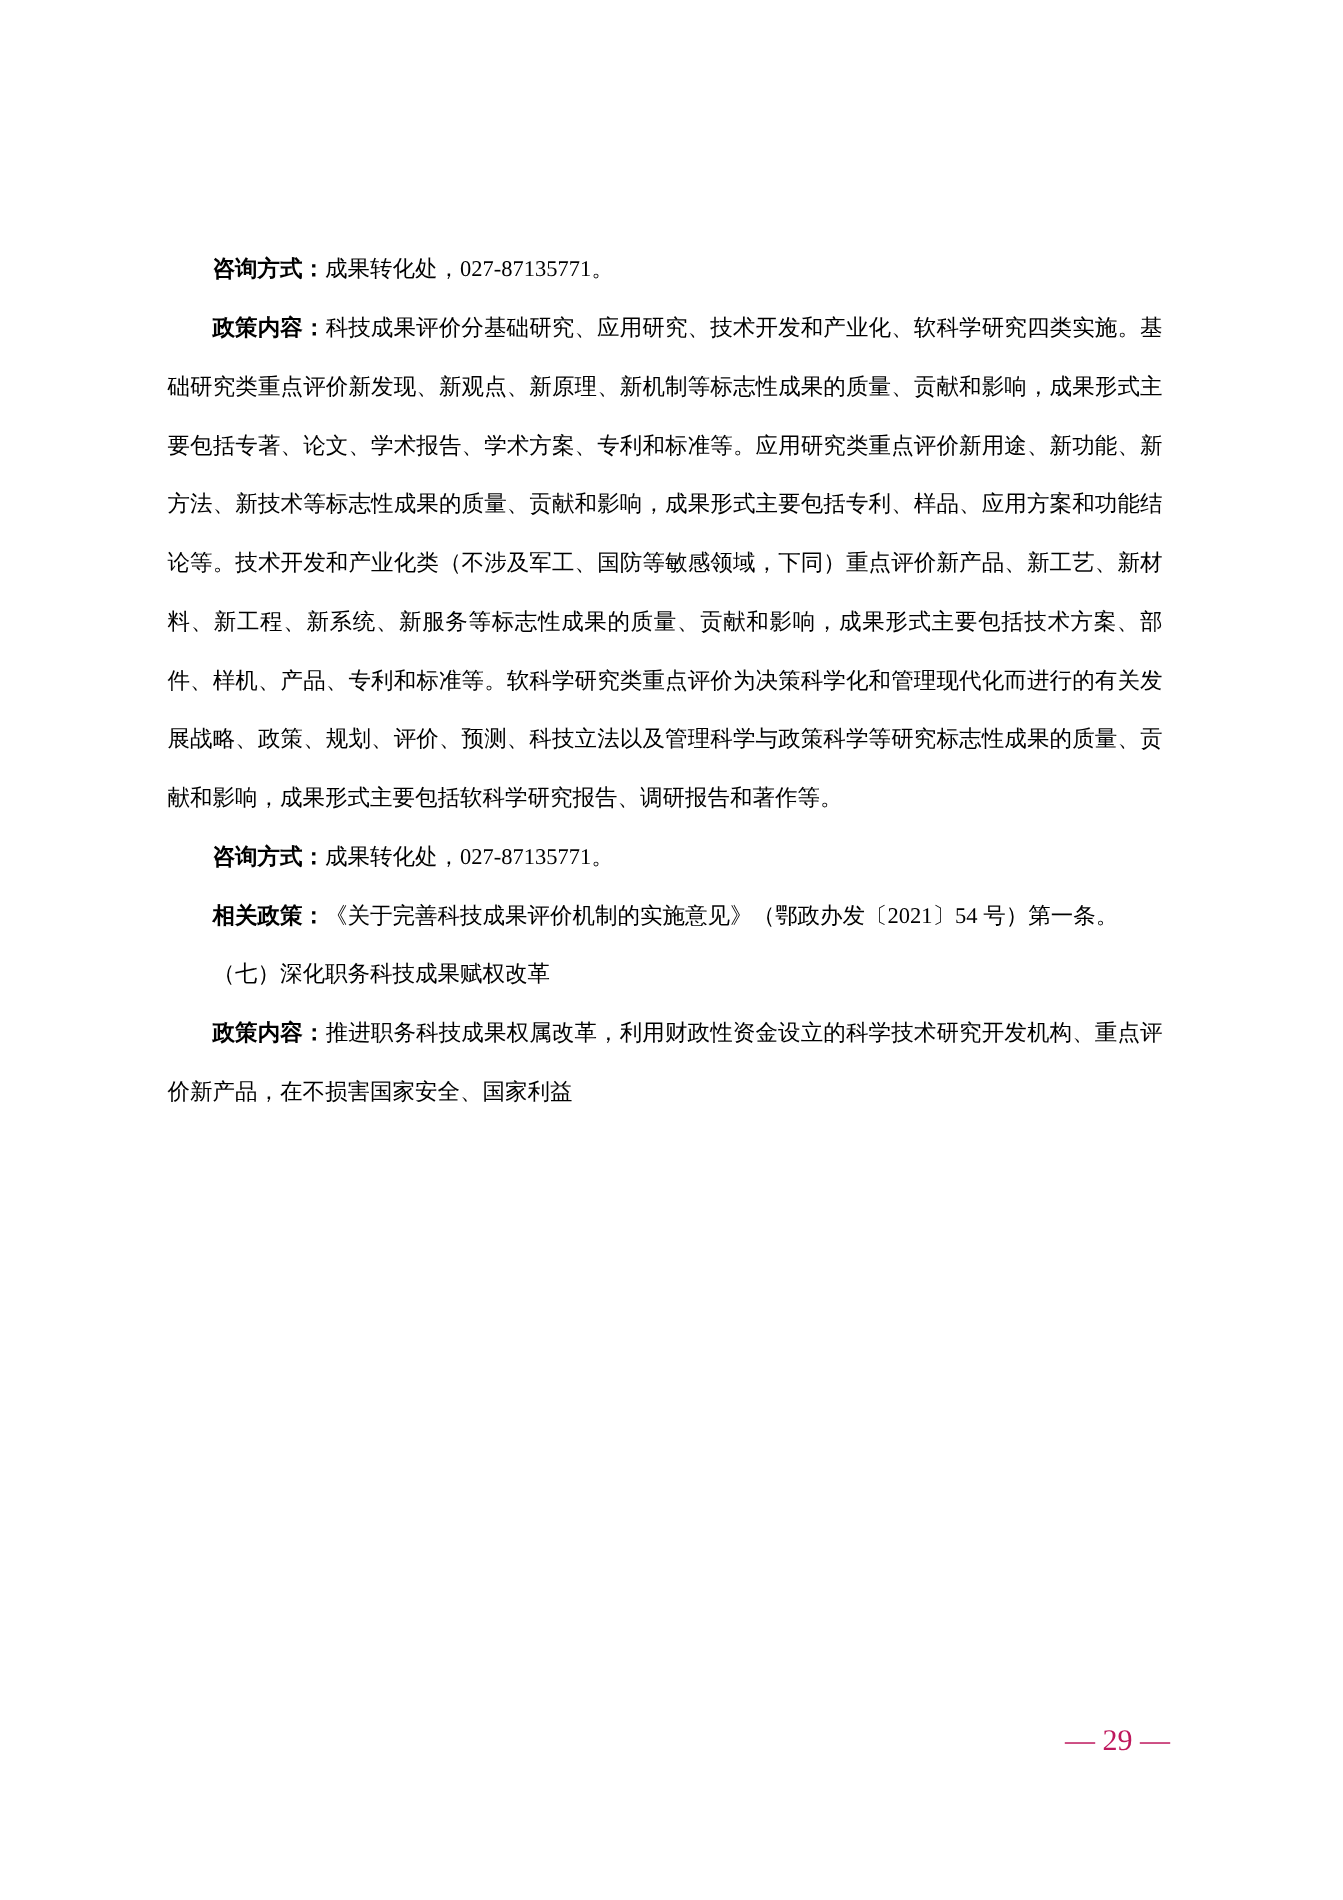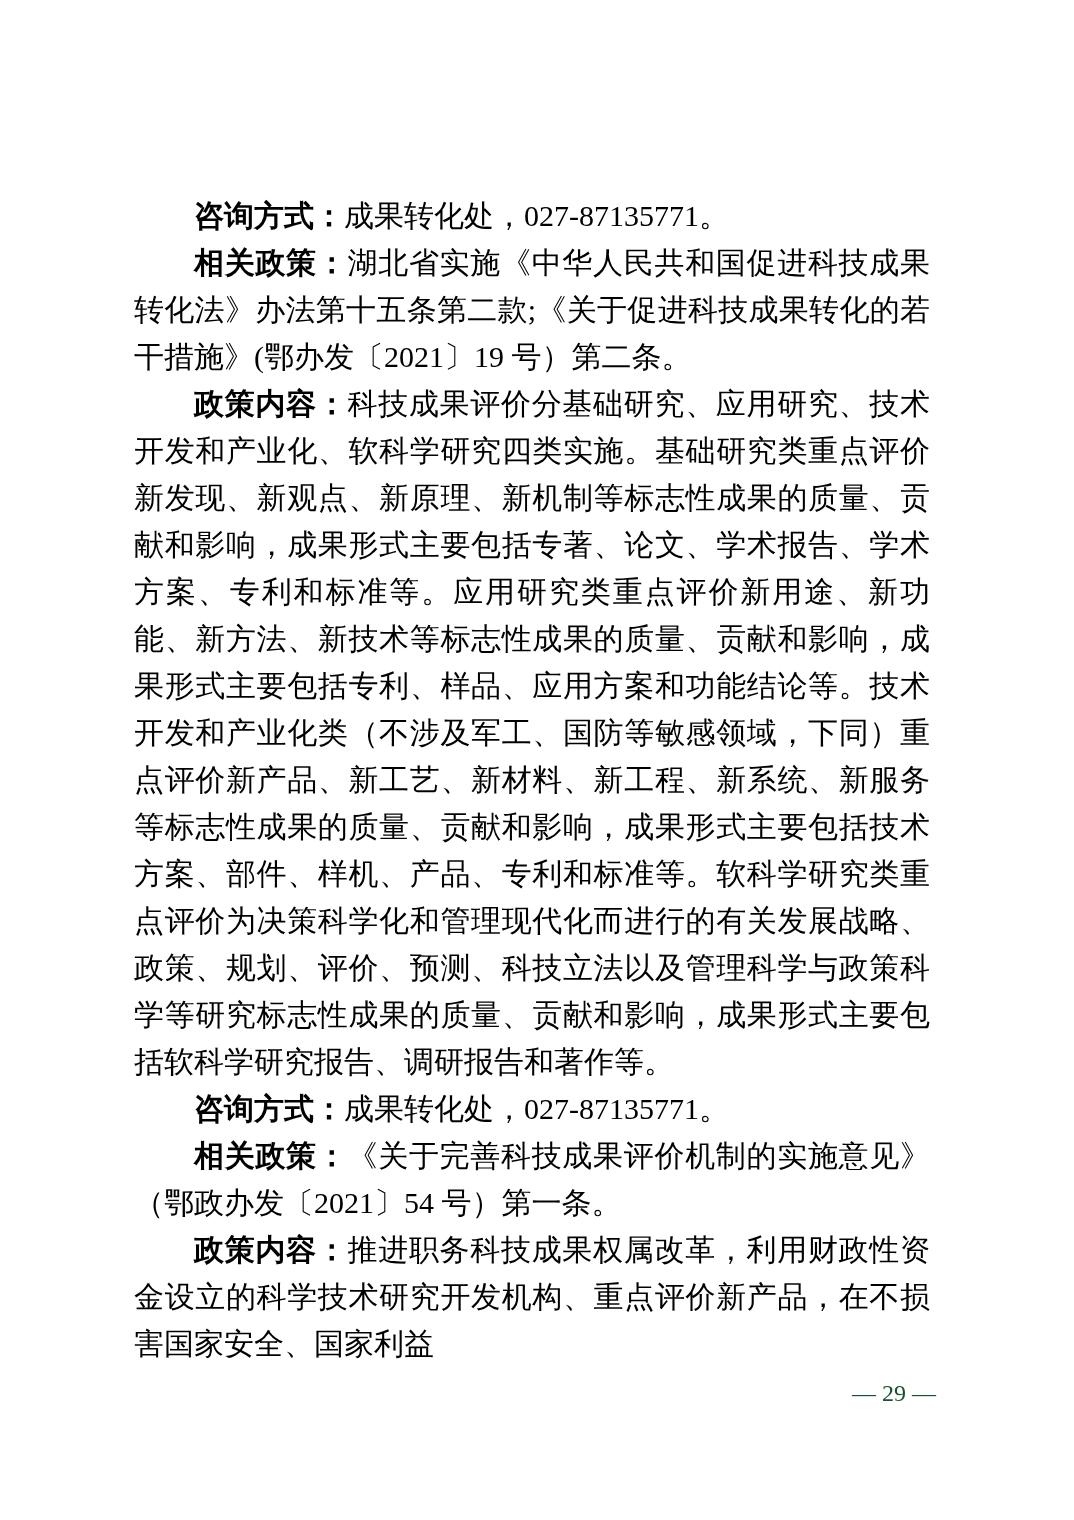--- a/index.html
+++ b/index.html
@@ -20,7 +20,7 @@
     top: 192px;
     width: 796px;
     font-family: "Liberation Serif", "DejaVu Serif", serif;
-    font-size: 30px;
+    font-size: 18px;
     line-height: 47px;
     color: #000000;
     text-align: justify;

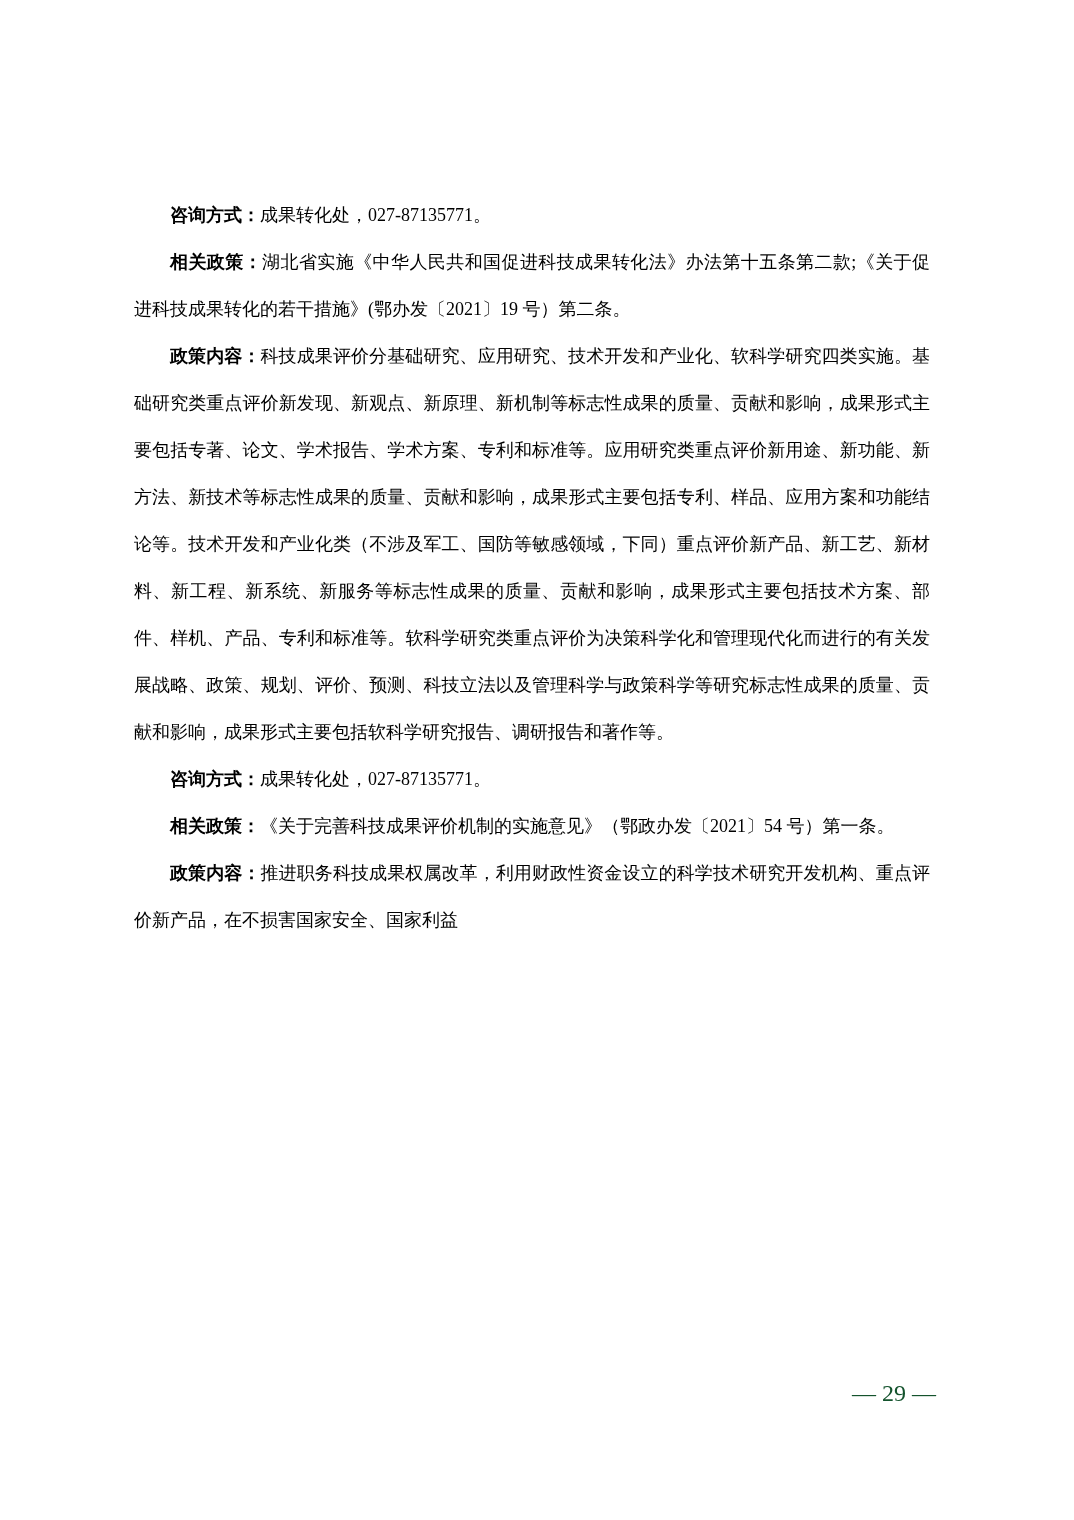--- a/index.html
+++ b/index.html
@@ -54,7 +54,6 @@
 
     <p class="para"><span class="para-label">咨询方式：</span><span>成果转化处，027-87135771。</span></p>
 
-    <p class="para"><span class="para-label">相关政策：</span><span>湖北省实施《中华人民共和国促进科技成果转化法》办法第十五条第二款;《关于促进科技成果转化的若干措施》(鄂办发〔2021〕19 号）第二条。</span></p>
 
 
     <p class="para"><span class="para-label">政策内容：</span><span>科技成果评价分基础研究、应用研究、技术开发和产业化、软科学研究四类实施。基础研究类重点评价新发现、新观点、新原理、新机制等标志性成果的质量、贡献和影响，成果形式主要包括专著、论文、学术报告、学术方案、专利和标准等。应用研究类重点评价新用途、新功能、新方法、新技术等标志性成果的质量、贡献和影响，成果形式主要包括专利、样品、应用方案和功能结论等。技术开发和产业化类（不涉及军工、国防等敏感领域，下同）重点评价新产品、新工艺、新材料、新工程、新系统、新服务等标志性成果的质量、贡献和影响，成果形式主要包括技术方案、部件、样机、产品、专利和标准等。软科学研究类重点评价为决策科学化和管理现代化而进行的有关发展战略、政策、规划、评价、预测、科技立法以及管理科学与政策科学等研究标志性成果的质量、贡献和影响，成果形式主要包括软科学研究报告、调研报告和著作等。</span></p>

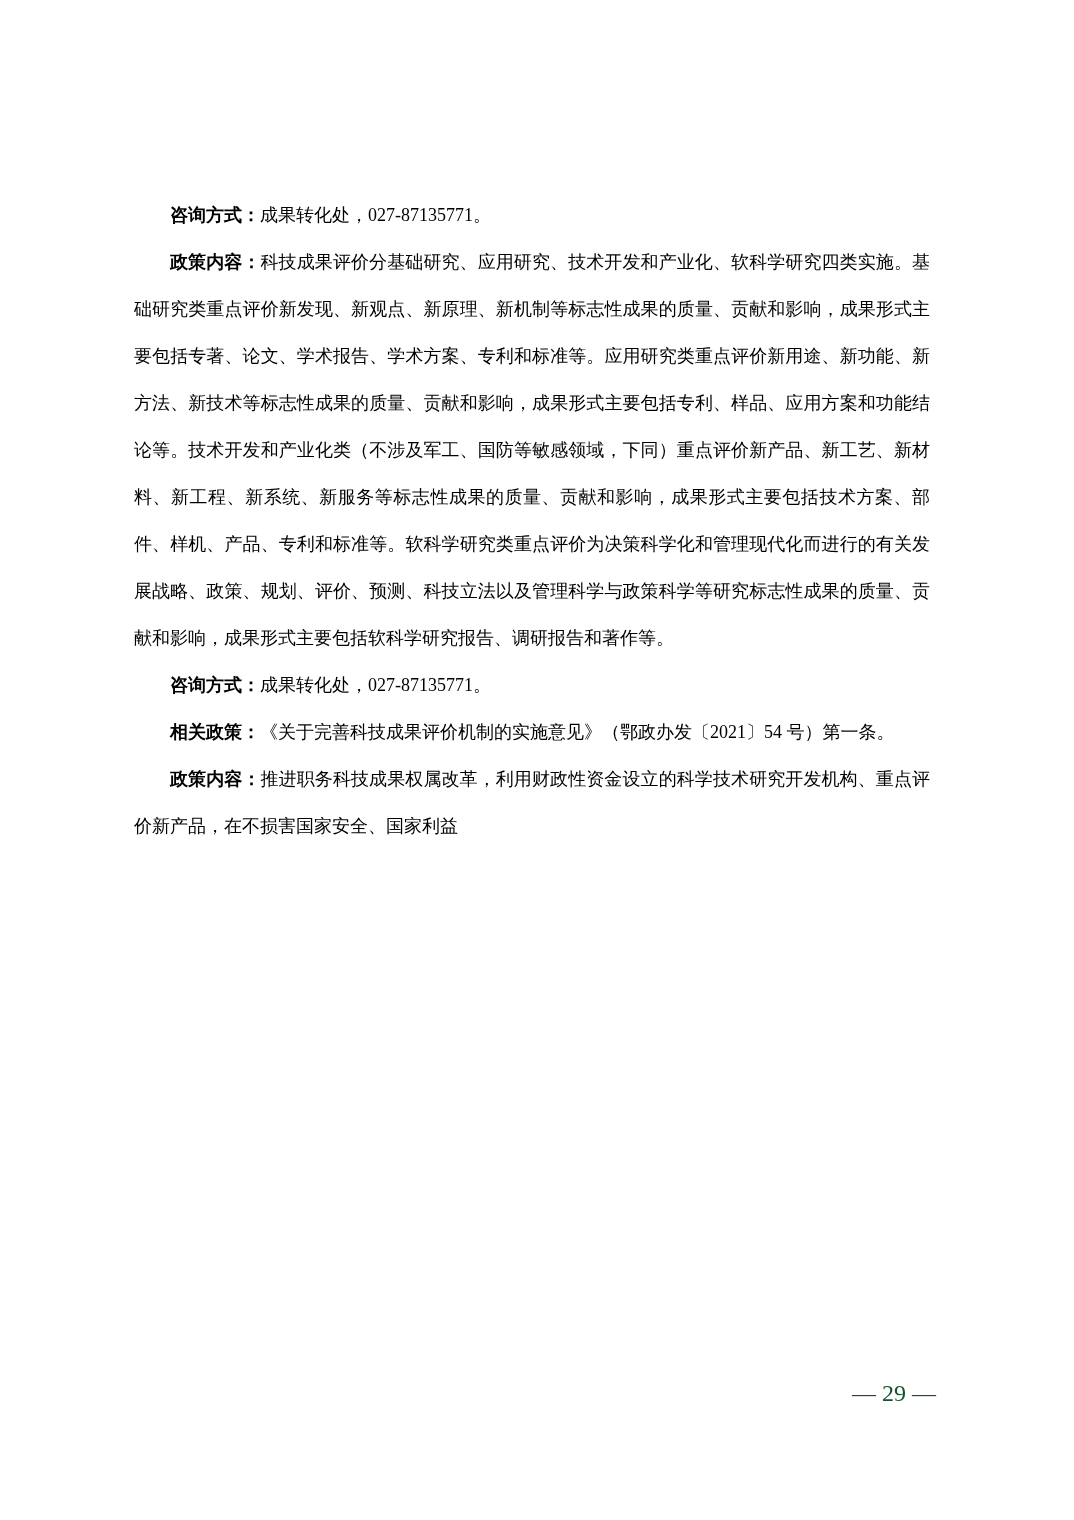--- a/index.html
+++ b/index.html
@@ -62,6 +62,7 @@
 
     <p class="para"><span class="para-label">相关政策：</span><span>《关于完善科技成果评价机制的实施意见》（鄂政办发〔2021〕54 号）第一条。</span></p>
 
+    <p class="para"><span class="para-label"></span><span>（七）深化职务科技成果赋权改革</span></p>
 
     <p class="para"><span class="para-label">政策内容：</span><span>推进职务科技成果权属改革，利用财政性资金设立的科学技术研究开发机构、重点评价新产品，在不损害国家安全、国家利益</span></p>
 

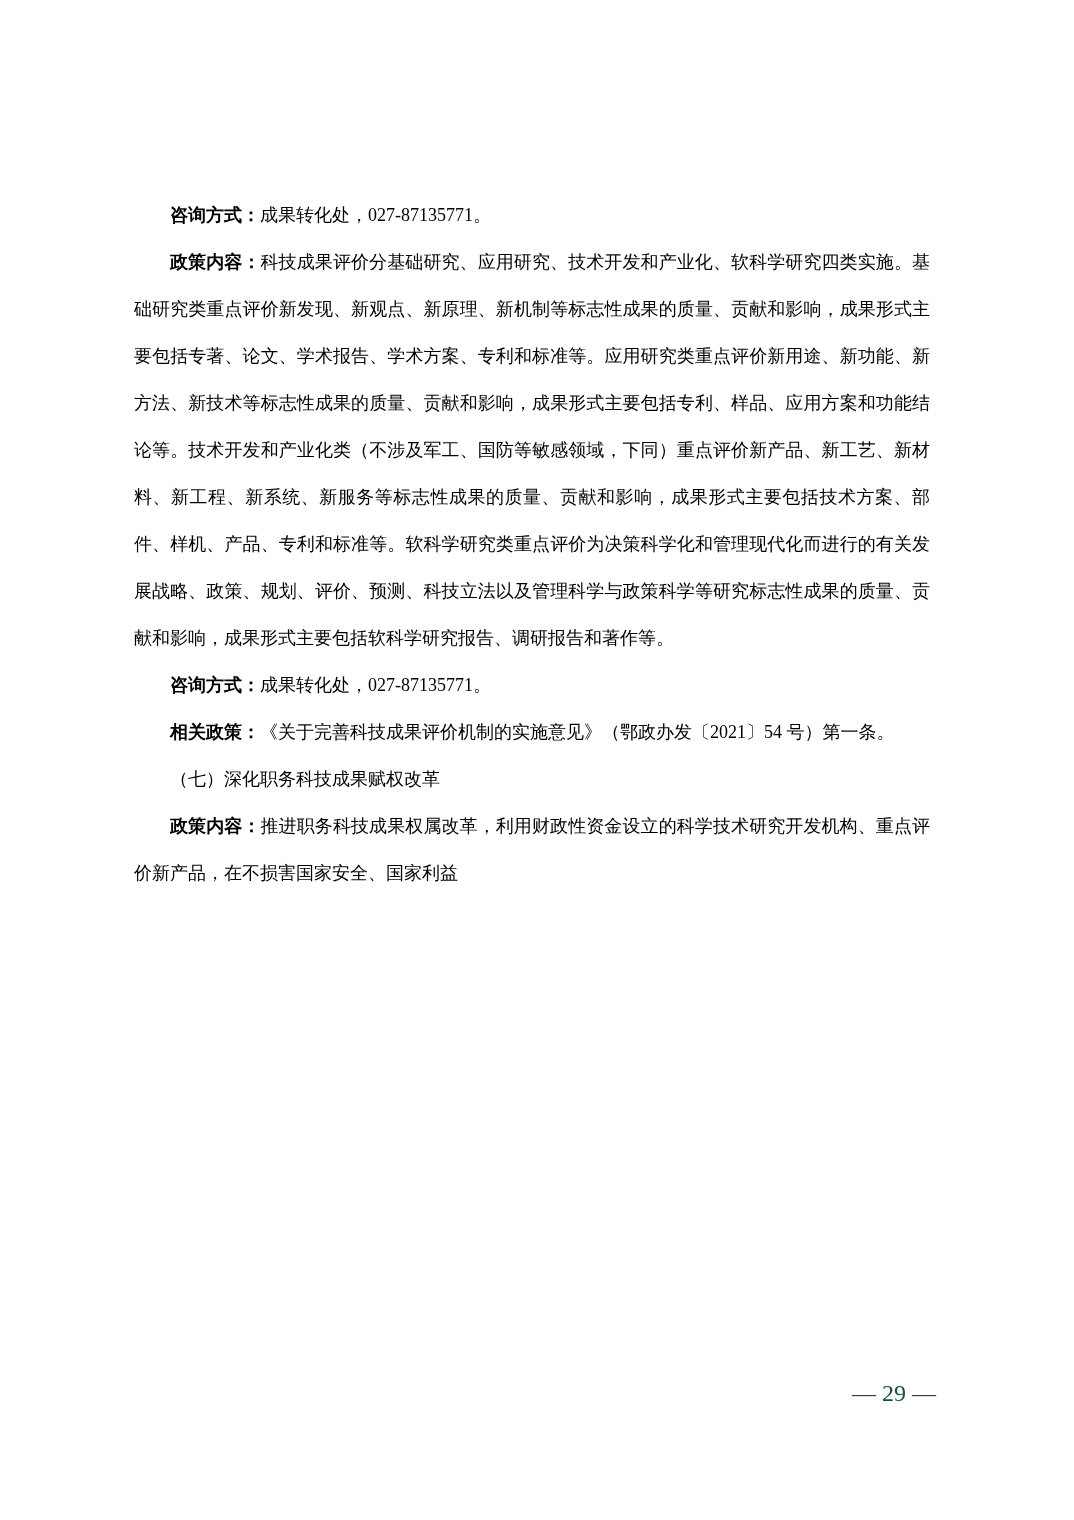--- a/index.html
+++ b/index.html
@@ -41,7 +41,7 @@
     font-family: "Liberation Serif", "DejaVu Serif", serif;
     font-size: 24px;
     line-height: 28px;
-    color: #14532d;
+    color: #be185d;
     white-space: pre;
   }
 </style>

